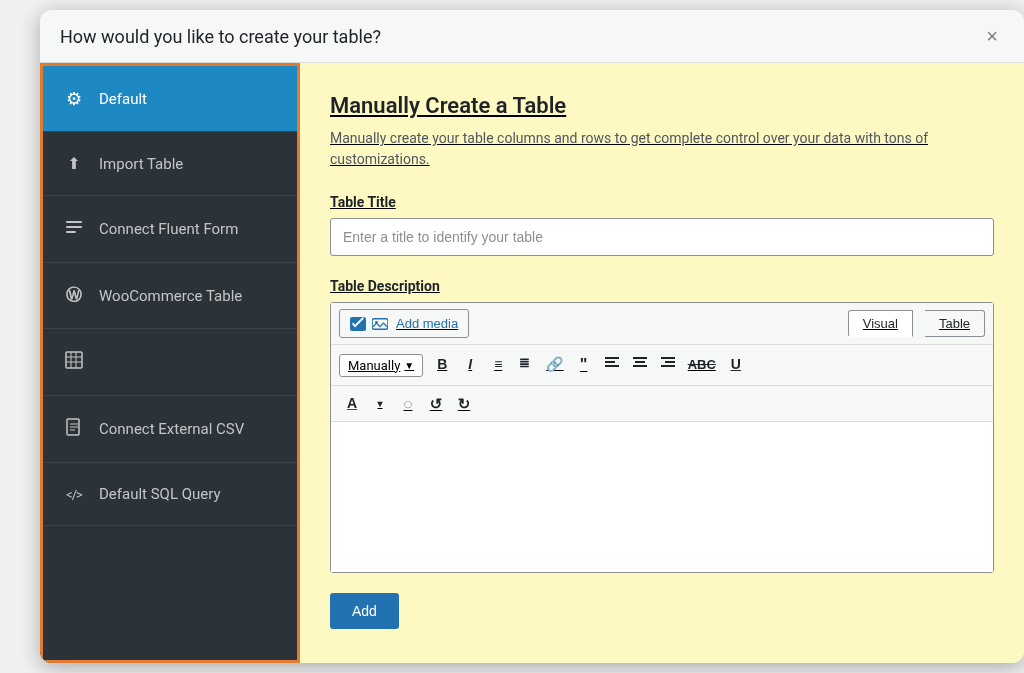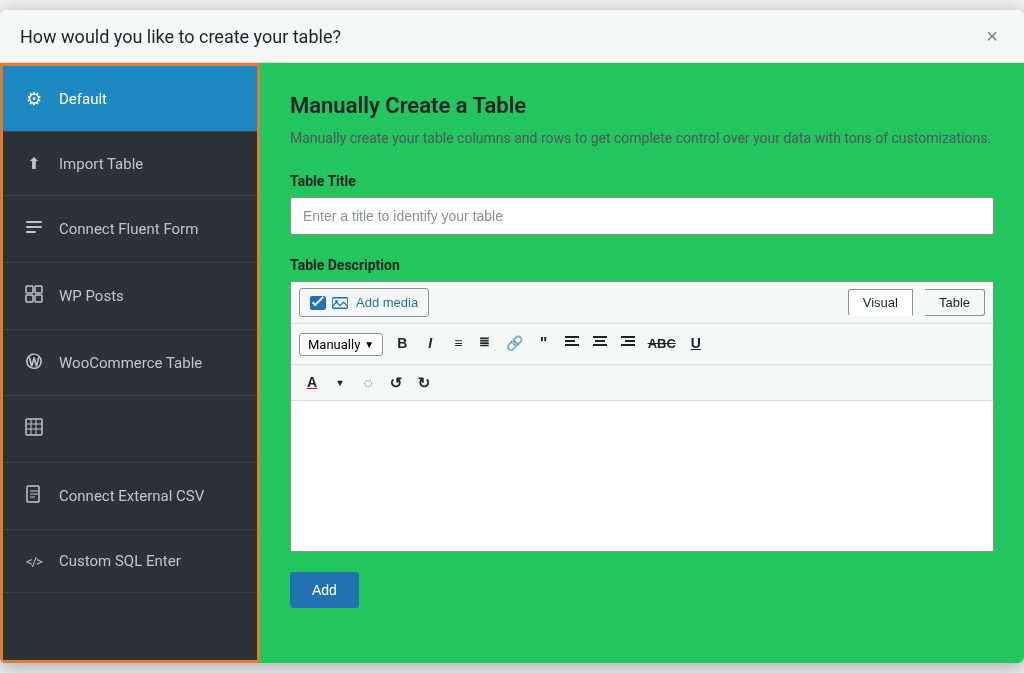--- a/index.html
+++ b/index.html
@@ -14,9 +14,10 @@
     .modal {
       width: 1024px;
       background: #fff;
-      border-radius: 6px;
+      border-radius: 12px;
       box-shadow: 0 4px 20px rgba(0,0,0,0.3);
       overflow: hidden;
+      margin-left: 40px;
     }
     .modal-header {
       display: flex;

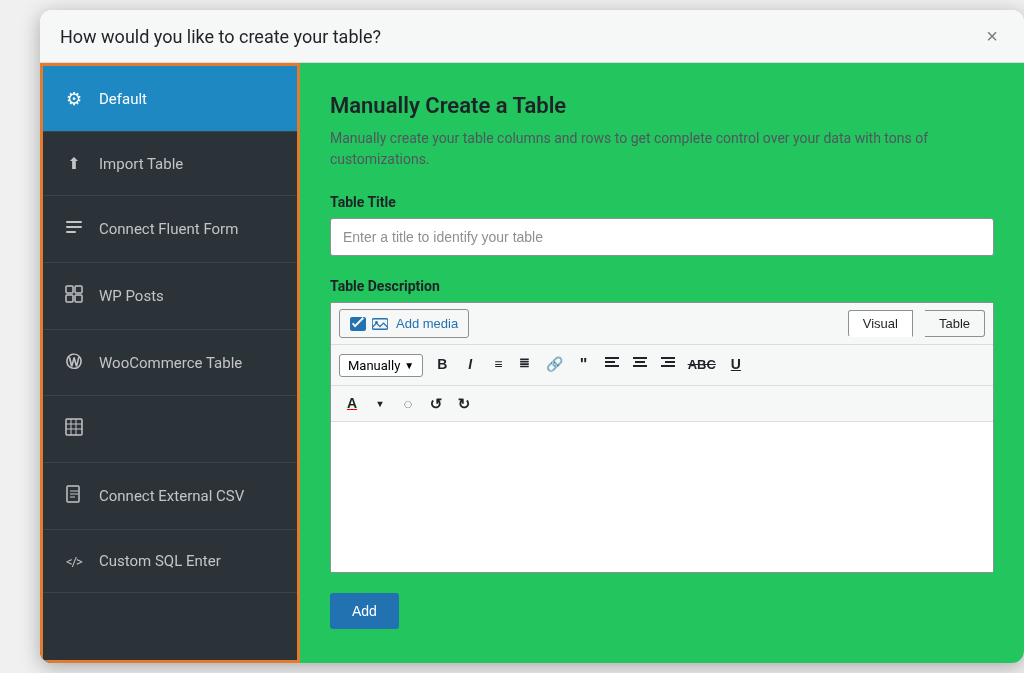--- a/index.html
+++ b/index.html
@@ -77,7 +77,8 @@
       flex: 1;
       padding: 30px 30px 20px;
       overflow-y: auto;
-      background: #22c55e;
+      background: #fef9c3;
+      text-decoration: underline;
     }
     .content-title {
       font-size: 22px;

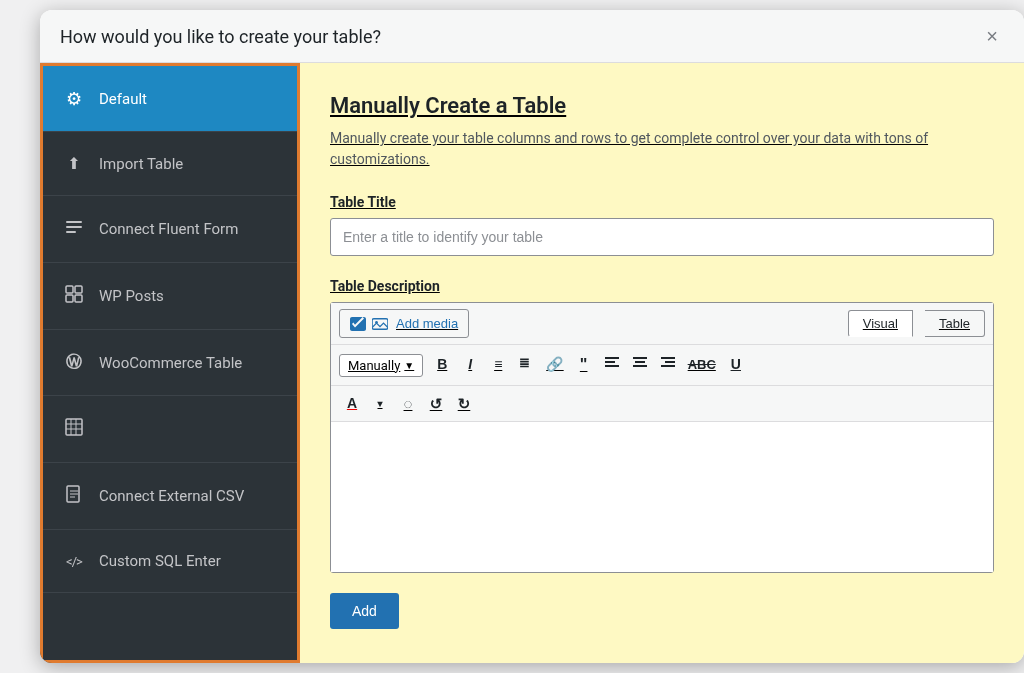--- a/index.html
+++ b/index.html
@@ -254,17 +254,6 @@
         <span>Connect Fluent Form</span>
       </div>
 
-      <div class="sidebar-item">
-        <span class="icon">
-          <svg width="18" height="18" viewBox="0 0 18 18" fill="none">
-            <rect x="1" y="1" width="7" height="7" rx="1" stroke="#c3c4c7" stroke-width="1.5" fill="none"></rect>
-            <rect x="10" y="1" width="7" height="7" rx="1" stroke="#c3c4c7" stroke-width="1.5" fill="none"></rect>
-            <rect x="1" y="10" width="7" height="7" rx="1" stroke="#c3c4c7" stroke-width="1.5" fill="none"></rect>
-            <rect x="10" y="10" width="7" height="7" rx="1" stroke="#c3c4c7" stroke-width="1.5" fill="none"></rect>
-          </svg>
-        </span>
-        <span>WP Posts</span>
-      </div>
 
       <div class="sidebar-item">
         <span class="icon" style="font-size:16px; color:#c3c4c7; font-weight:700;">Ⓦ</span>

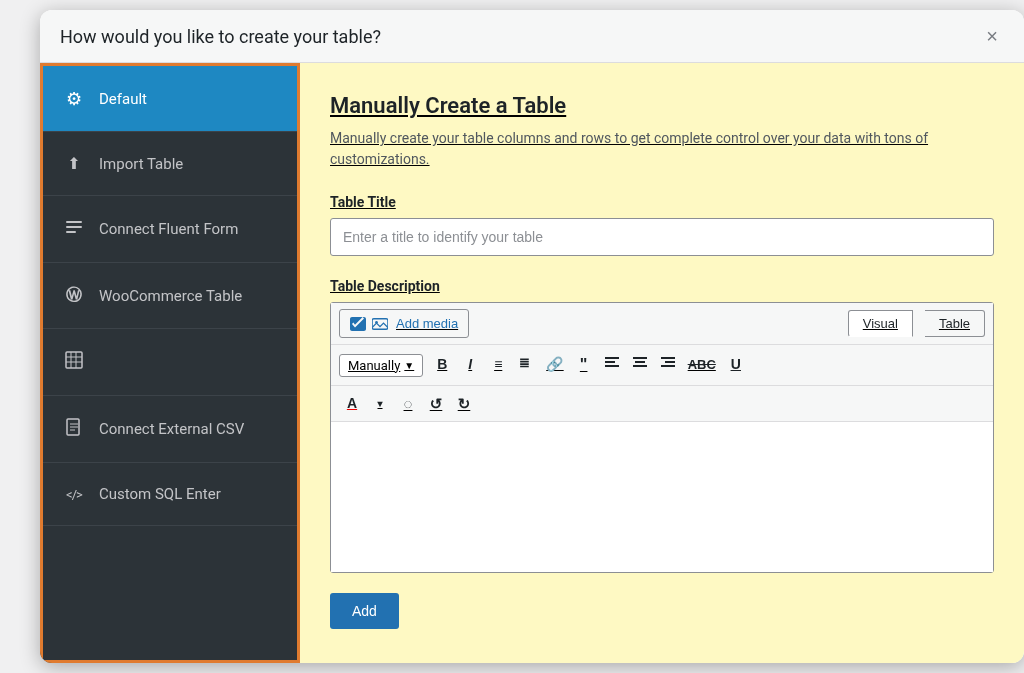--- a/index.html
+++ b/index.html
@@ -286,7 +286,7 @@
 
       <div class="sidebar-item">
         <span class="icon" style="font-size:13px; letter-spacing:-1px; color:#c3c4c7;">&lt;/&gt;</span>
-        <span>Custom SQL Enter</span>
+        <span>Default SQL Query</span>
       </div>
 
     </div>

